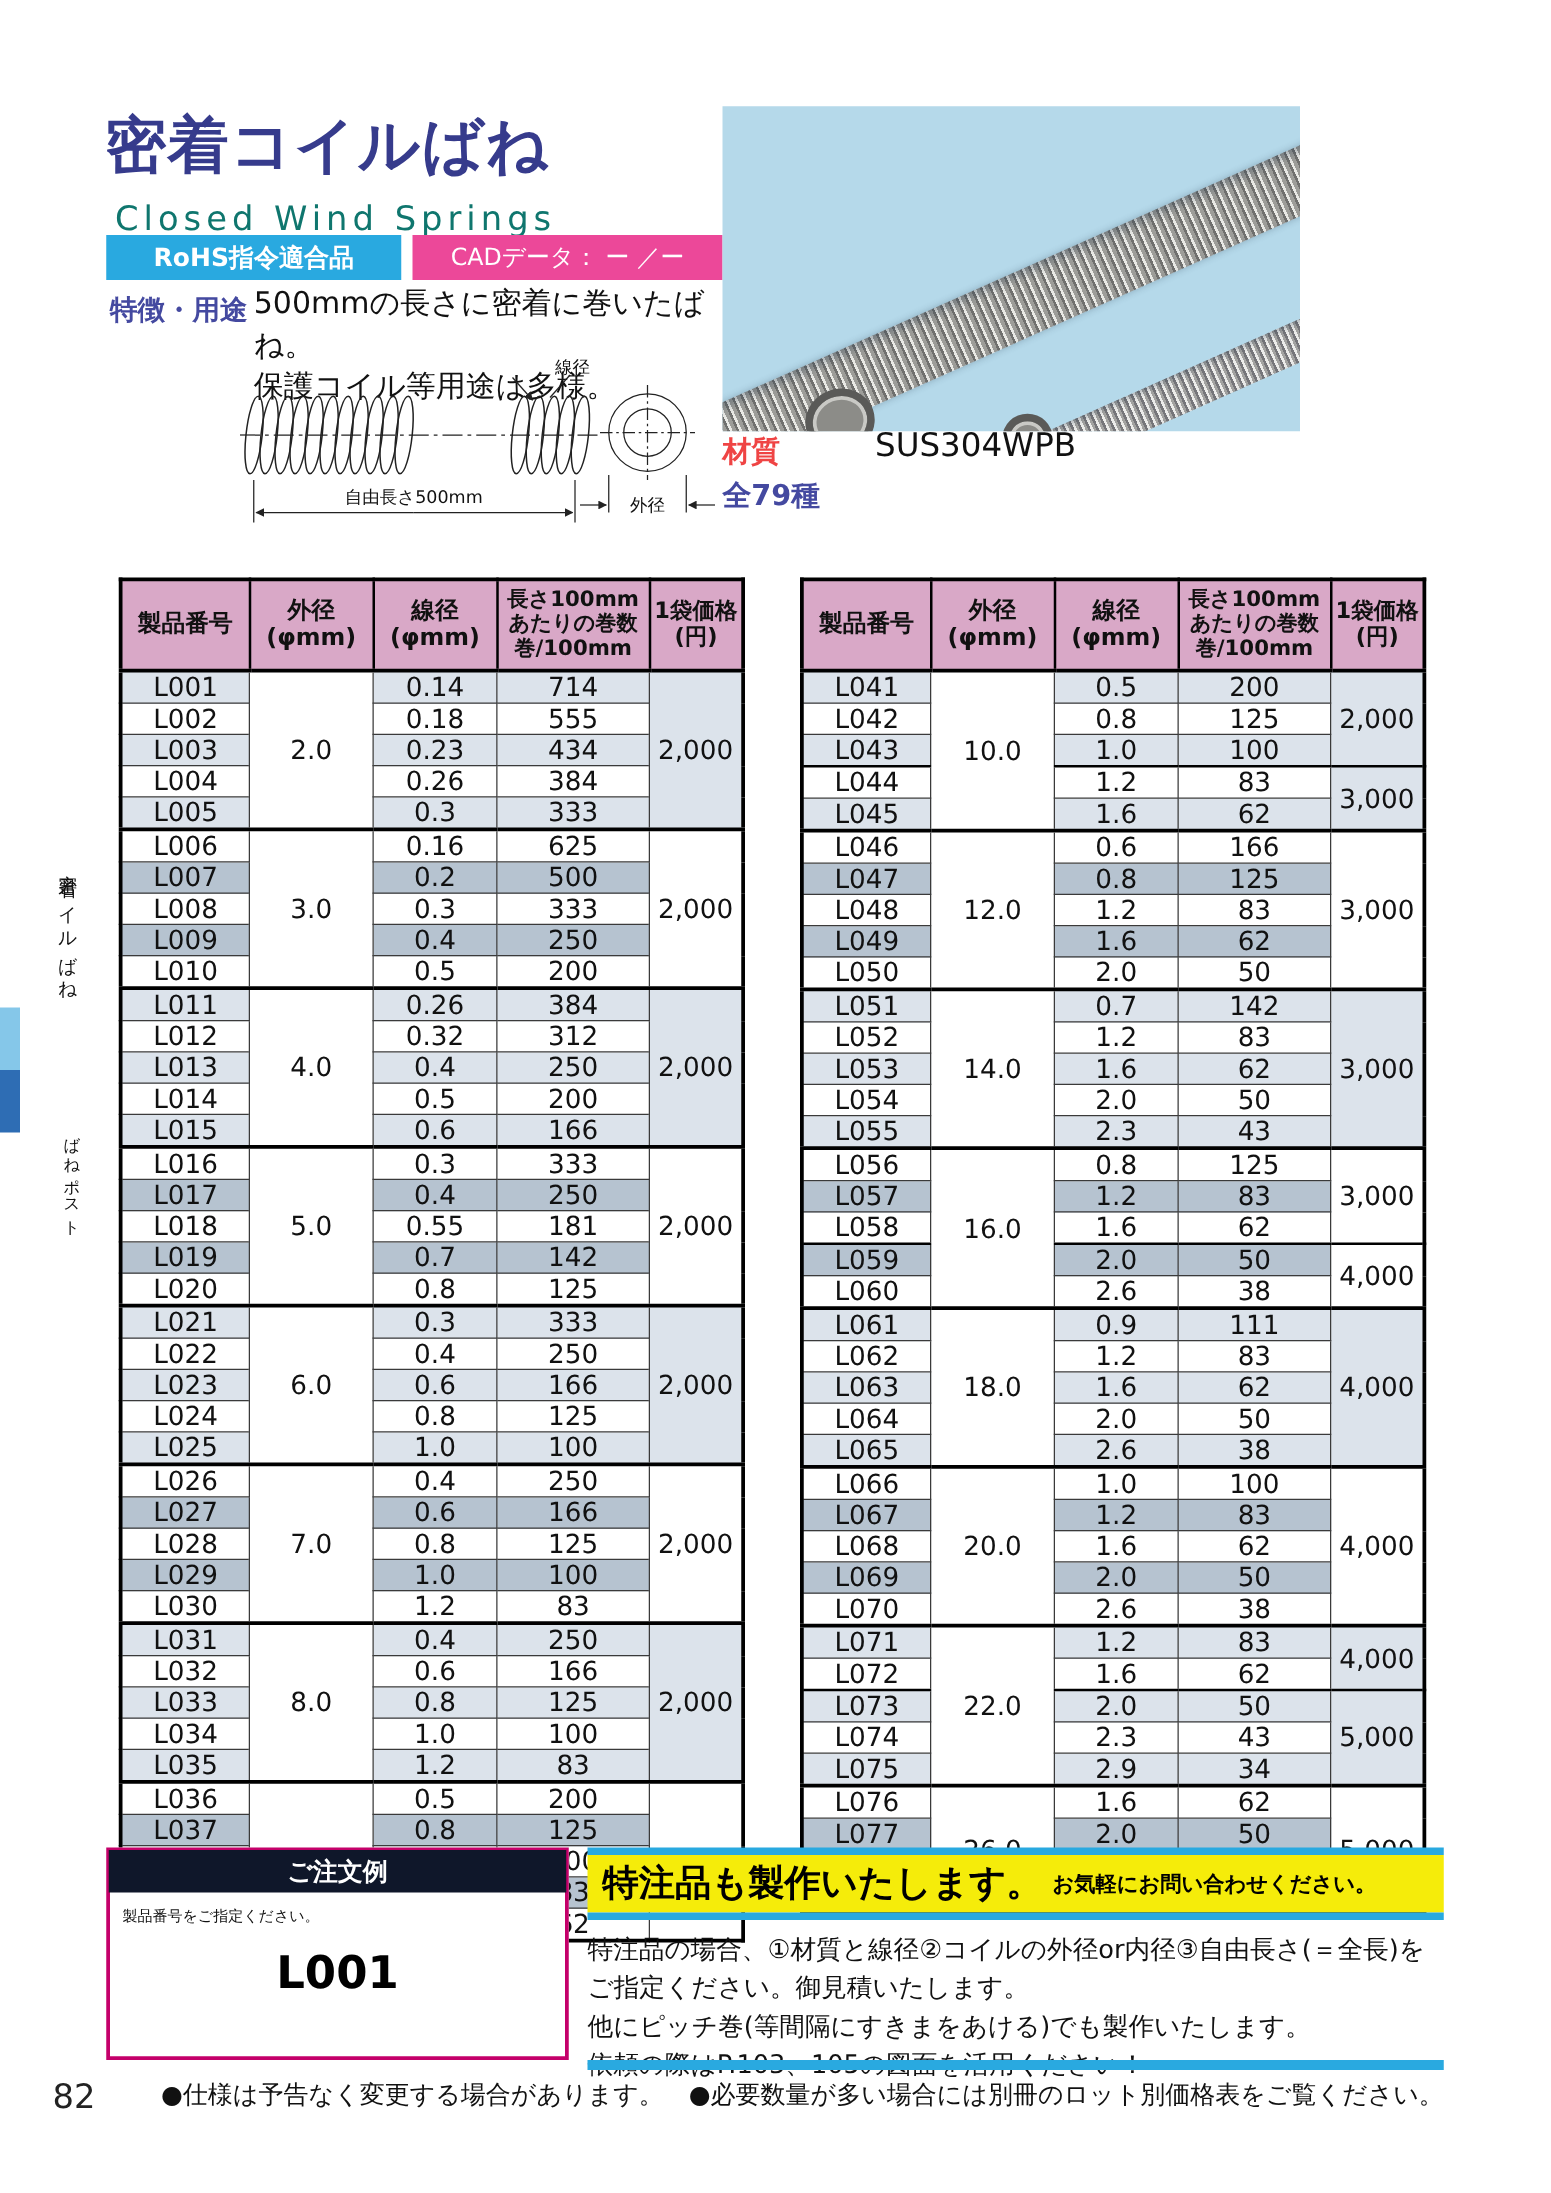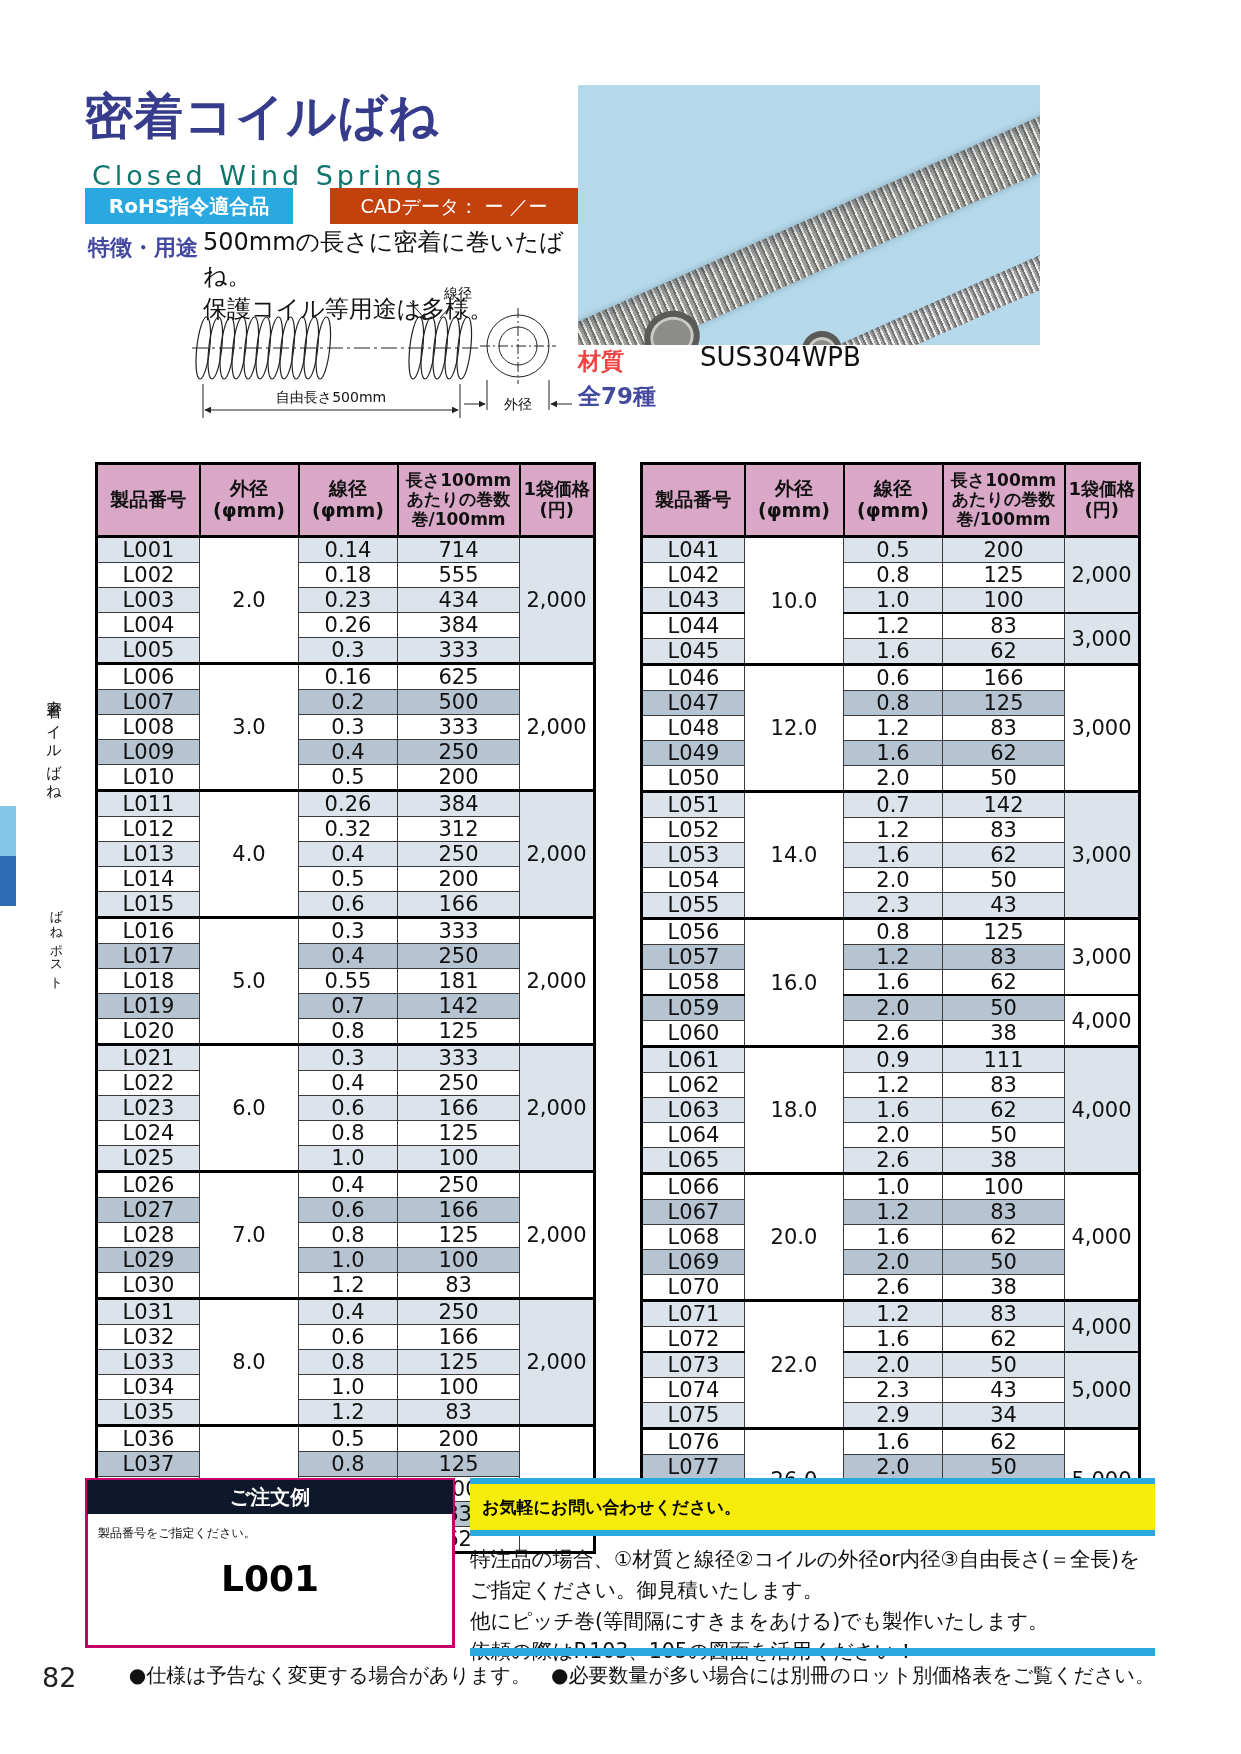--- a/index.html
+++ b/index.html
@@ -13,7 +13,7 @@
   
   #title{left:84px;top:84px;font-size:49px;font-weight:800;color:#363b8c;letter-spacing:1px;}
   #subtitle{left:92px;top:160px;font-size:27px;color:#0f766e;letter-spacing:4px;}
-  #badge-rohs{left:85px;top:188px;width:208px;height:36px;background:#29a9e0;color:#fff;
+  #badge-rohs{left:85px;top:188px;width:236px;height:36px;background:#29a9e0;color:#fff;
     font-size:20px;font-weight:bold;text-align:center;line-height:36px;}
   #badge-cad{left:330px;top:188px;width:248px;height:36px;background:#c2410c;color:#fff;
     font-size:19px;text-align:center;line-height:36px;}

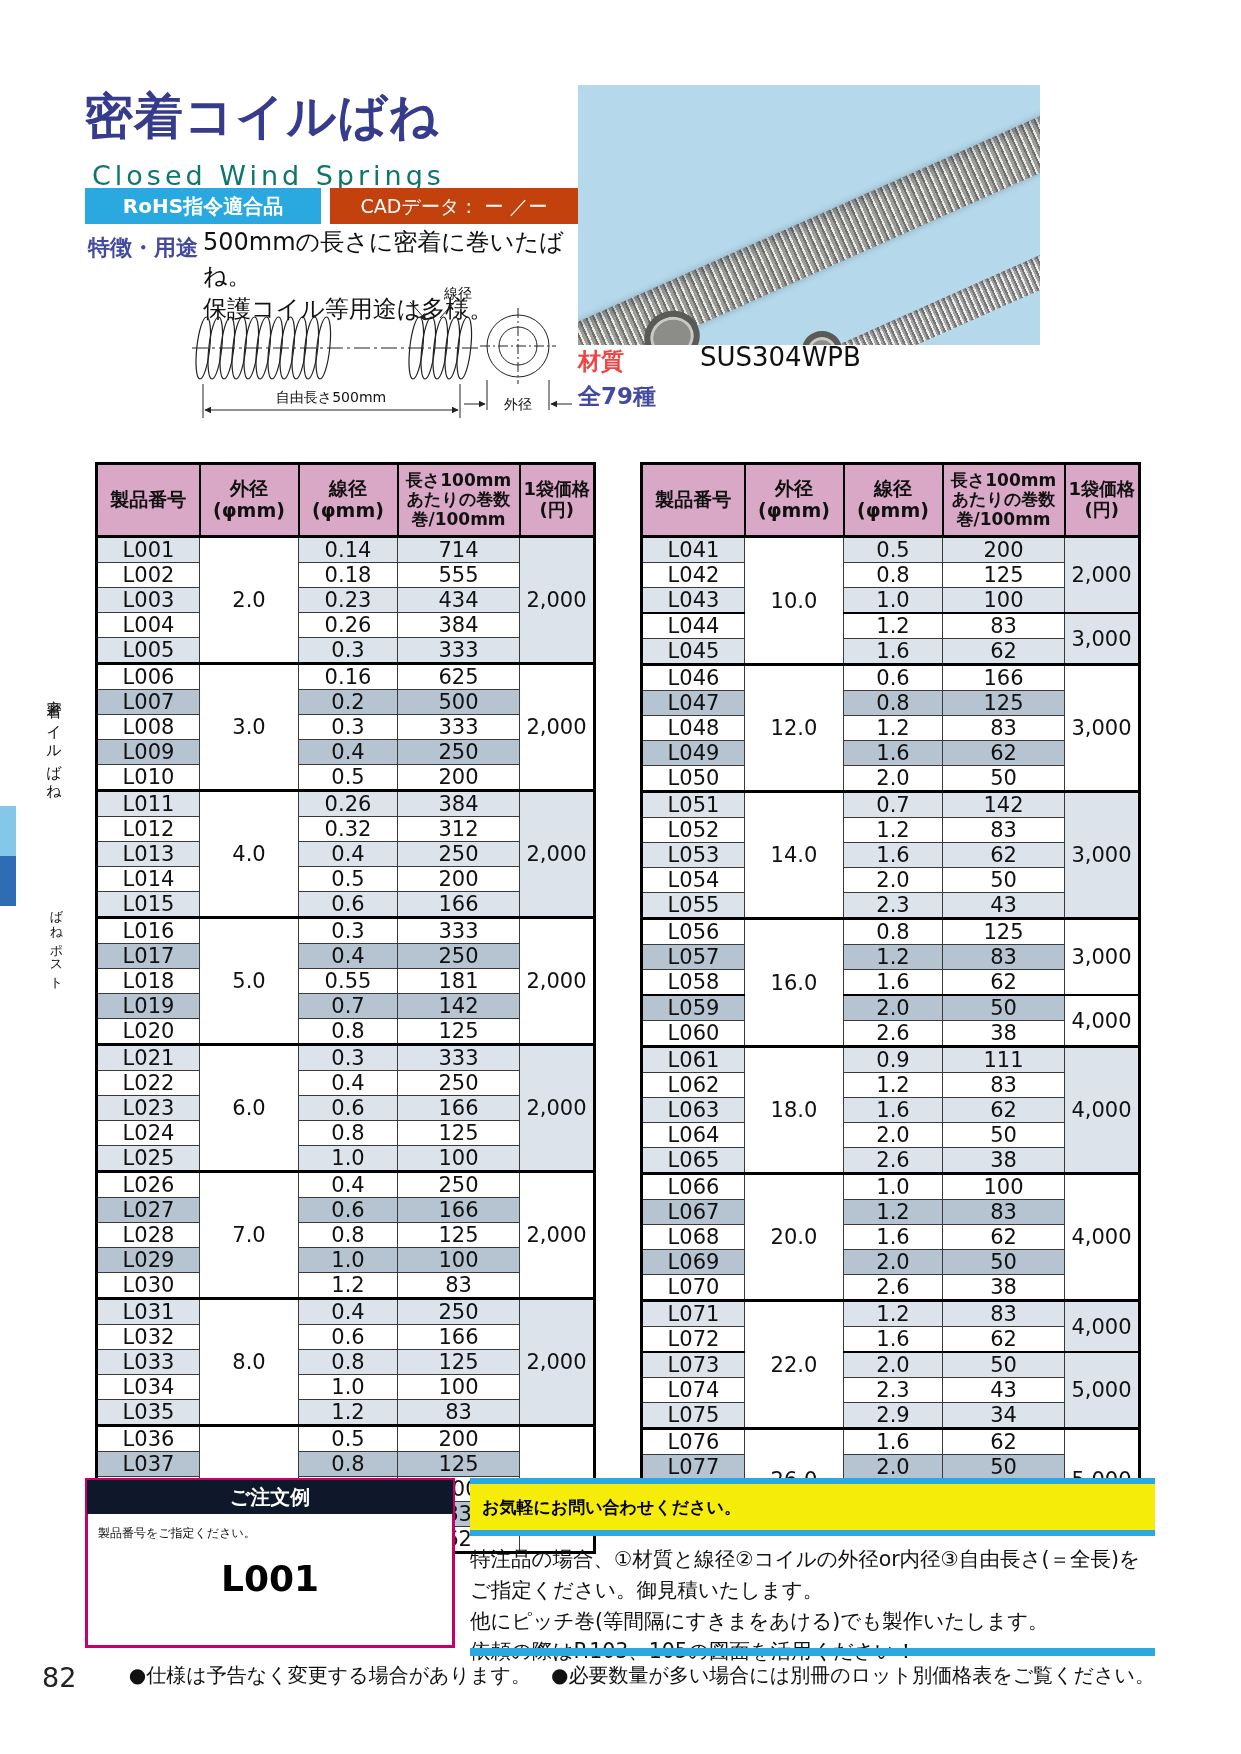--- a/index.html
+++ b/index.html
@@ -15,7 +15,7 @@
   #subtitle{left:92px;top:160px;font-size:27px;color:#0f766e;letter-spacing:4px;}
   #badge-rohs{left:85px;top:188px;width:236px;height:36px;background:#29a9e0;color:#fff;
     font-size:20px;font-weight:bold;text-align:center;line-height:36px;}
-  #badge-cad{left:330px;top:188px;width:248px;height:36px;background:#c2410c;color:#fff;
+  #badge-cad{left:330px;top:188px;width:248px;height:36px;background:#ec4899;color:#fff;
     font-size:19px;text-align:center;line-height:36px;}
   #feat-label{left:88px;top:233px;font-size:22px;font-weight:bold;color:#4449a0;}
   #feat-text{left:203px;top:226px;width:380px;font-size:24px;line-height:1.4;color:#111;}

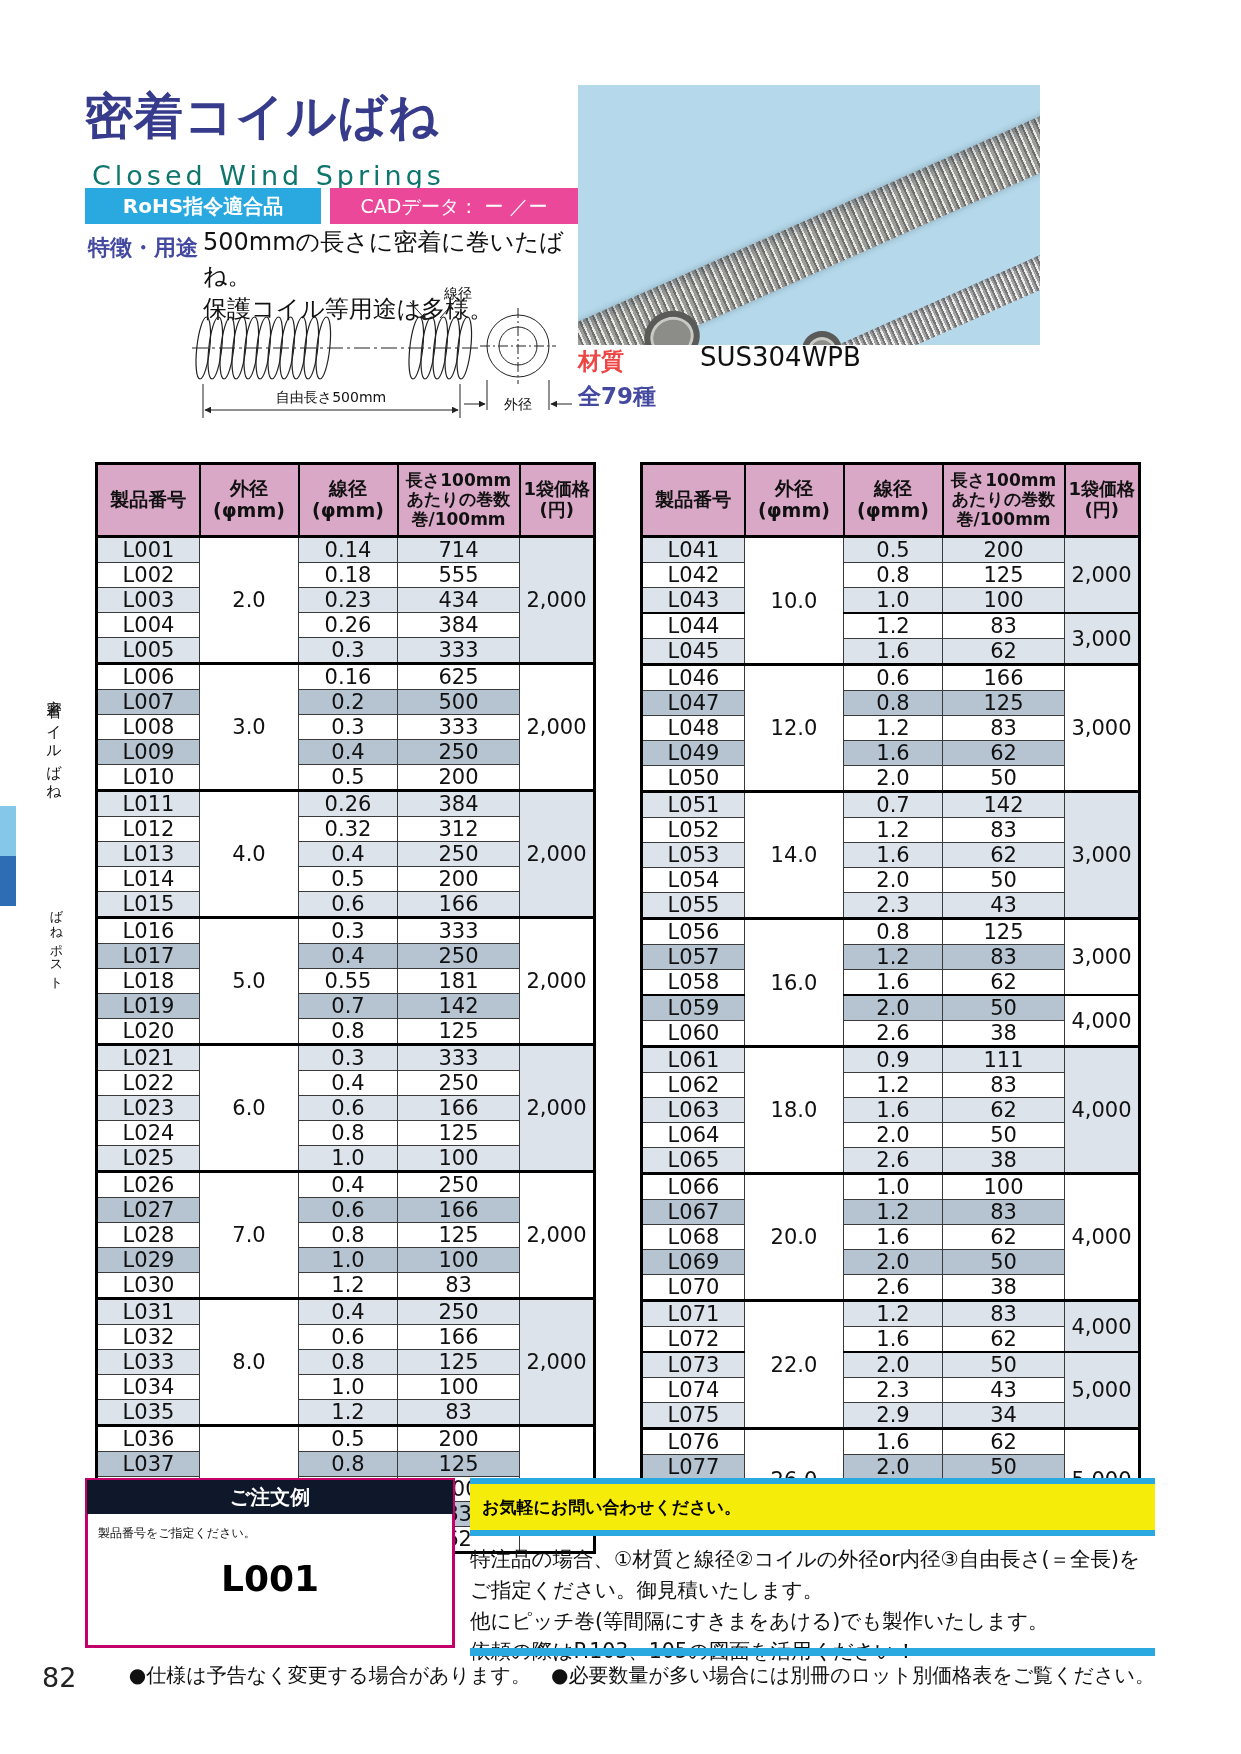--- a/index.html
+++ b/index.html
@@ -661,6 +661,7 @@
 <div class="abs" id="custom">
   <div class="cyanbar" id="cbar1"></div>
   <div id="cbanner">
+    <span id="custom-headline">特注品も製作いたします。</span>
     <span id="custom-headline-sub">お気軽にお問い合わせください。</span>
   </div>
   <div class="cyanbar" id="cbar2"></div>

